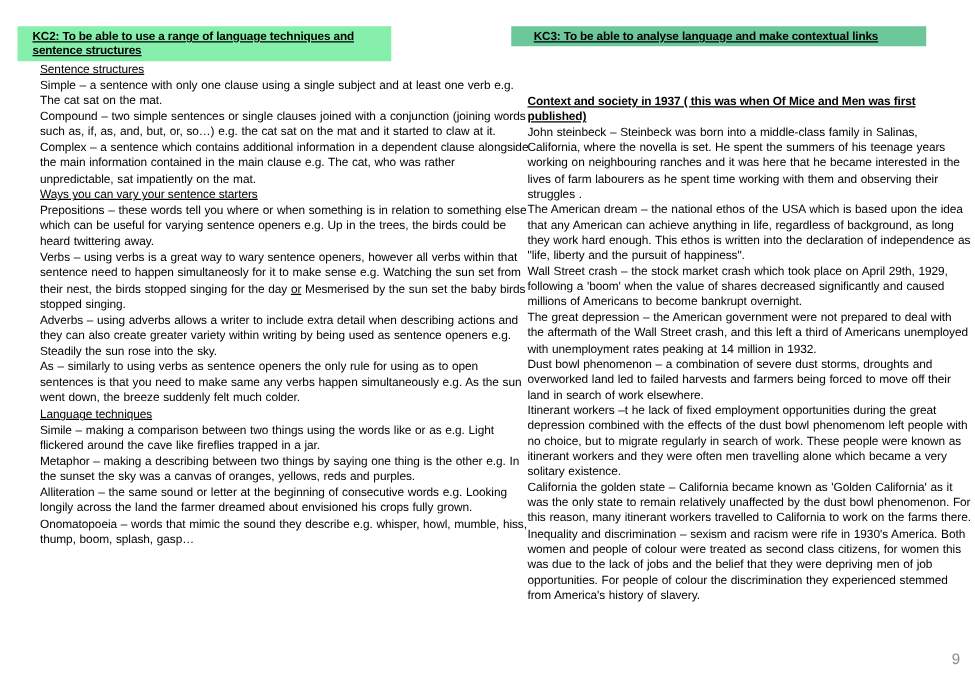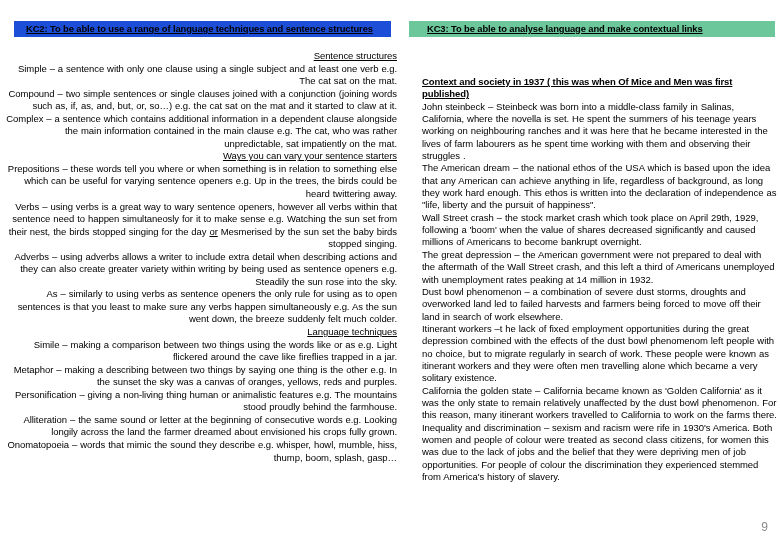--- a/index.html
+++ b/index.html
@@ -32,8 +32,8 @@
   .banner-left {
     left: 14px;
     top: 21px;
-    width: 377px;
-    background: #1d4ed8;
+    width: 299px;
+    background: #86efac;
   }
   .banner-right {
     left: 409px;

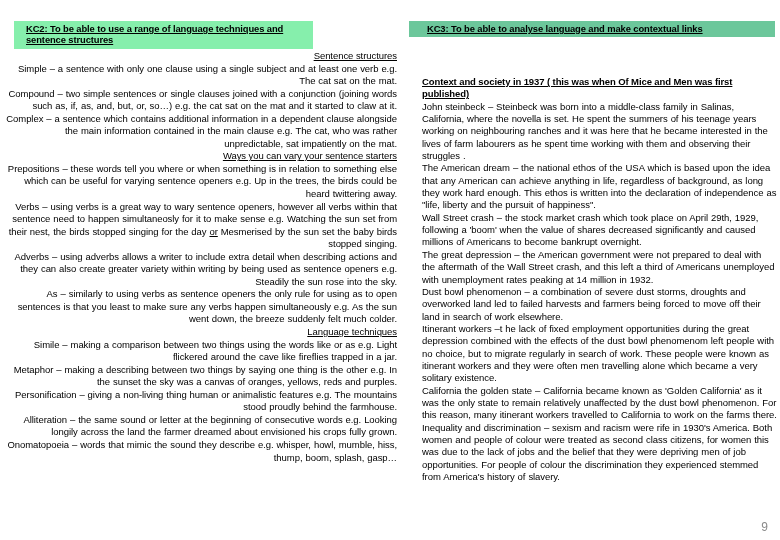--- a/index.html
+++ b/index.html
@@ -38,7 +38,7 @@
   .banner-right {
     left: 409px;
     top: 21px;
-    width: 366px;
+    width: 332px;
     background: #6CC79B;
   }
   .banner-text {

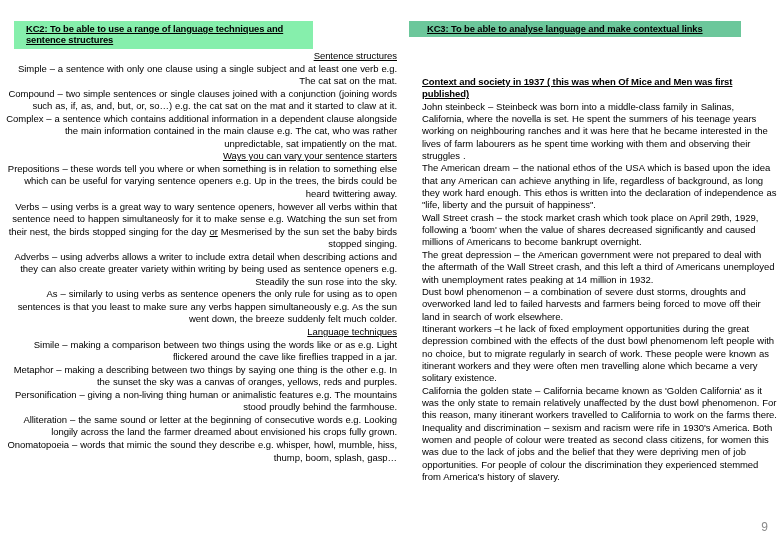--- a/index.html
+++ b/index.html
@@ -58,10 +58,9 @@
     box-sizing: border-box;
   }
   .col-left {
-    left: 5px;
+    left: 32px;
     top: 50px;
     width: 392px;
-    text-align: right;
   }
   .col-right {
     left: 409px;

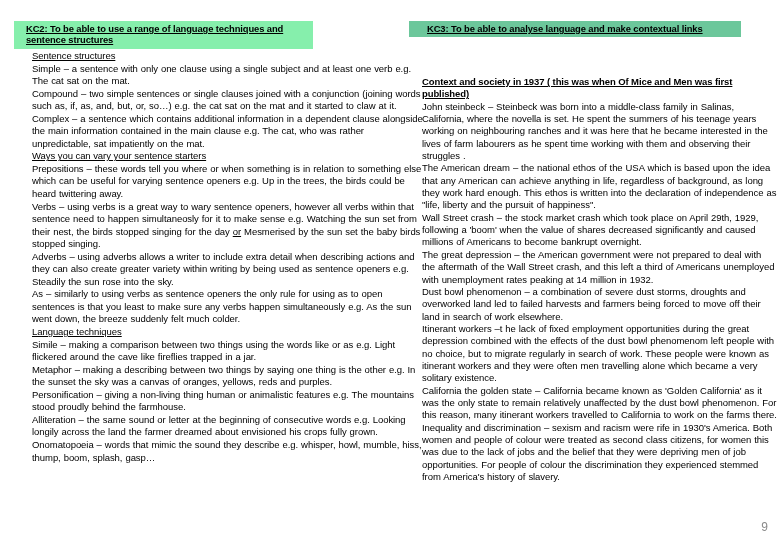--- a/index.html
+++ b/index.html
@@ -127,7 +127,7 @@
     <p class="para">Prepositions – these words tell you where or when something is in relation to something else which can be useful for varying sentence openers e.g. Up in the trees, the birds could be heard twittering away.</p>
     <p class="para"><span>Verbs –  using verbs is a great way to wary sentence openers, however all verbs within that sentence need to happen simultaneosly for it to make sense e.g. Watching the sun set from their nest, the birds stopped singing for the day </span><span class="inline-u">or</span><span> Mesmerised by the sun set the baby birds stopped singing.</span></p>
     <p class="para">Adverbs – using adverbs allows a writer to include extra detail when describing actions and they can also create greater variety within writing by being used as sentence openers e.g. Steadily the sun rose into the sky.</p>
-    <p class="para">As – similarly to using verbs as sentence openers the only rule for using as to open sentences is that you least to make sure any verbs happen simultaneously e.g. As the sun went down, the breeze suddenly felt much colder.</p>
+    <p class="para">As – similarly to using verbs as sentence openers the only rule for using as to open sentences is that you need to make same any verbs happen simultaneously e.g. As the sun went down, the breeze suddenly felt much colder.</p>
     <p class="sub">Language techniques</p>
     <p class="para">Simile – making a comparison between two things using the words like or as e.g. Light flickered around the cave like fireflies trapped in a jar.</p>
     <p class="para">Metaphor – making a describing between two things by saying one thing is the other e.g. In the sunset the sky was a canvas of oranges, yellows, reds and purples.</p>

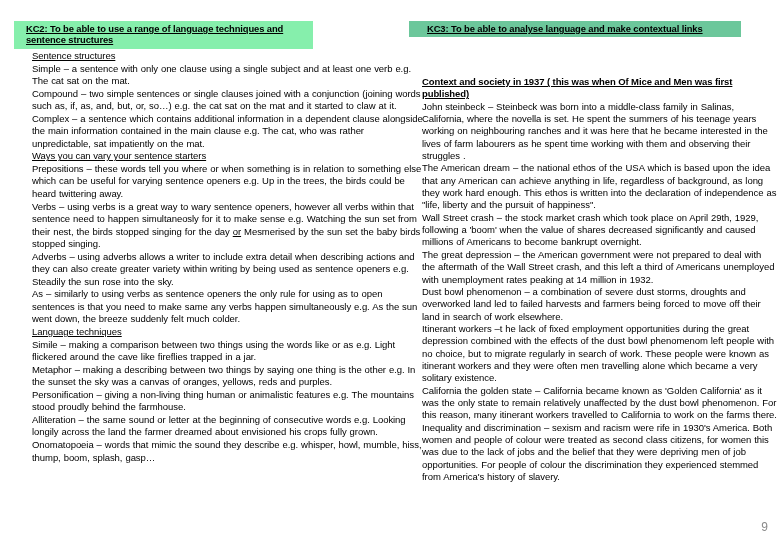--- a/index.html
+++ b/index.html
@@ -131,7 +131,6 @@
     <p class="sub">Language techniques</p>
     <p class="para">Simile – making a comparison between two things using the words like or as e.g. Light flickered around the cave like fireflies trapped in a jar.</p>
     <p class="para">Metaphor – making a describing between two things by saying one thing is the other e.g. In the sunset the sky was a canvas of oranges, yellows, reds and purples.</p>
-    <p class="para">Personification – giving a non-living thing human or animalistic features e.g. The mountains stood proudly behind the farmhouse.</p>
     <p class="para">Alliteration – the same sound or letter at the beginning of consecutive words e.g. Looking longily across the land the farmer dreamed about envisioned his crops fully grown.</p>
     <p class="para">Onomatopoeia – words that mimic the sound they describe e.g. whisper, howl, mumble, hiss, thump, boom, splash, gasp…</p>
   </div>

